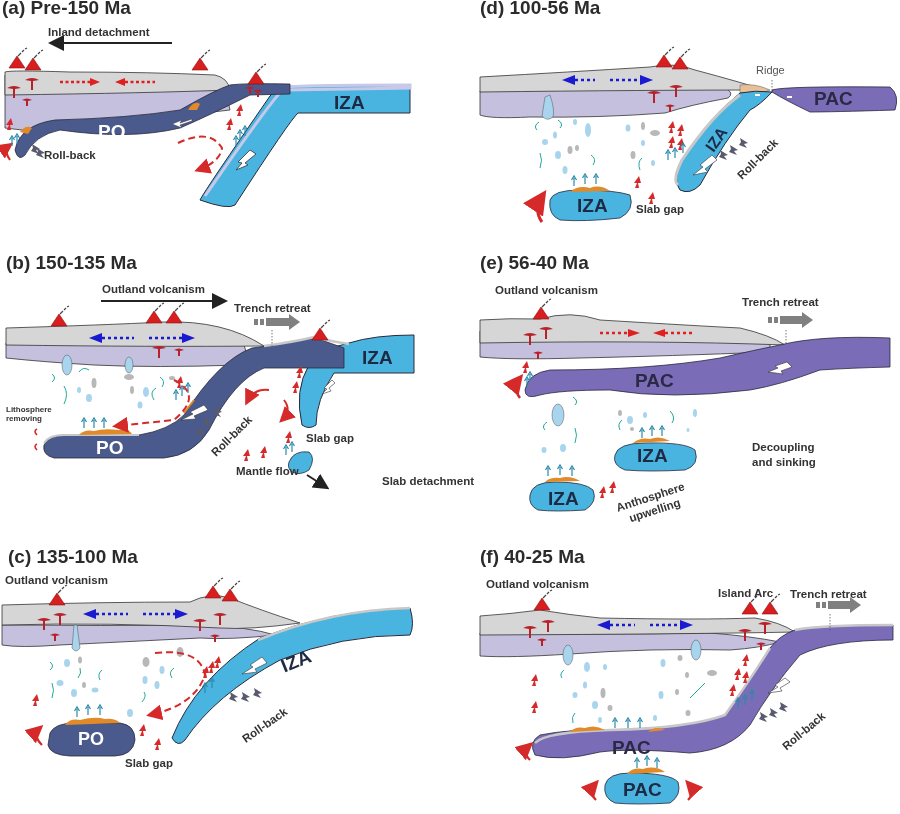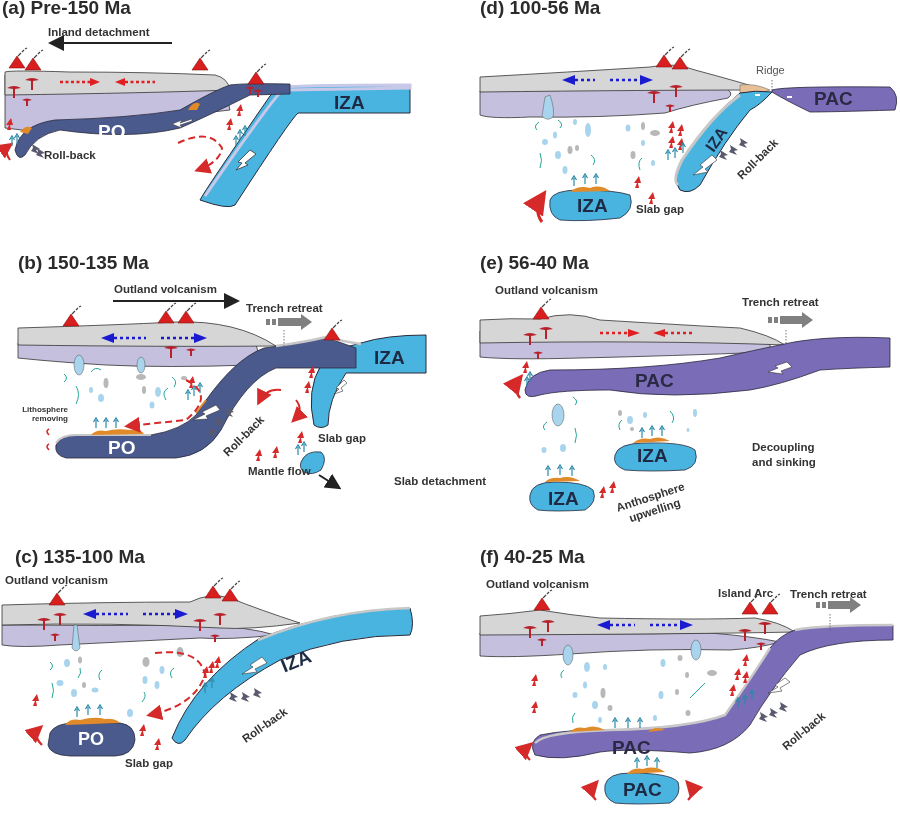--- a/index.html
+++ b/index.html
@@ -102,7 +102,7 @@
   <div class="plate" style="left:334px;top:92px;font-size:19px;color:#1e2a44;">IZA</div>
 </div>
 
-<div class="panel" style="left:16px;top:240px;height:280px;">
+<div class="panel" style="left:4px;top:240px;height:280px;">
   <svg width="450" height="280">
 
     <path d="M345,103 Q370,95 410,95 L410,133 L330,133 Q312,160 312,185 Q305,190 298,185 Q290,150 305,125 Q320,108 345,103 Z" fill="#4ab4e0" stroke="#2a2a3a" stroke-width="1"></path>

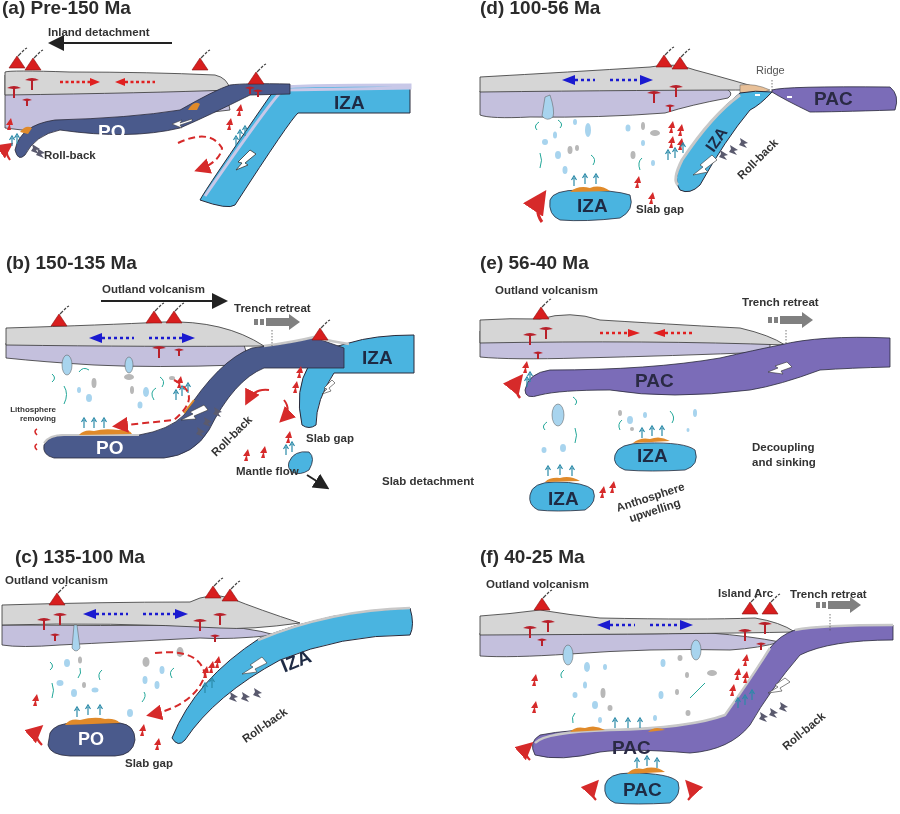--- a/index.html
+++ b/index.html
@@ -8,7 +8,7 @@
   .panel svg{position:absolute;left:0;top:0;overflow:visible;}
   .ptitle{position:absolute;font-family:"Liberation Sans",sans-serif;font-weight:bold;font-size:19px;color:#2b2b2b;white-space:nowrap;}
   .lbl{position:absolute;font-family:"Liberation Sans",sans-serif;font-weight:bold;font-size:11.5px;color:#333;white-space:nowrap;}
-  .lbl.small{font-size:8px;line-height:9px;text-align:right;}
+  .lbl.small{font-size:8px;line-height:9px;text-align:left;}
   .lbl.thin{font-weight:normal;color:#555;font-size:11px;}
   .plate{position:absolute;font-family:"Liberation Sans",sans-serif;font-weight:bold;white-space:nowrap;}
   .rot{transform-origin:left top;}

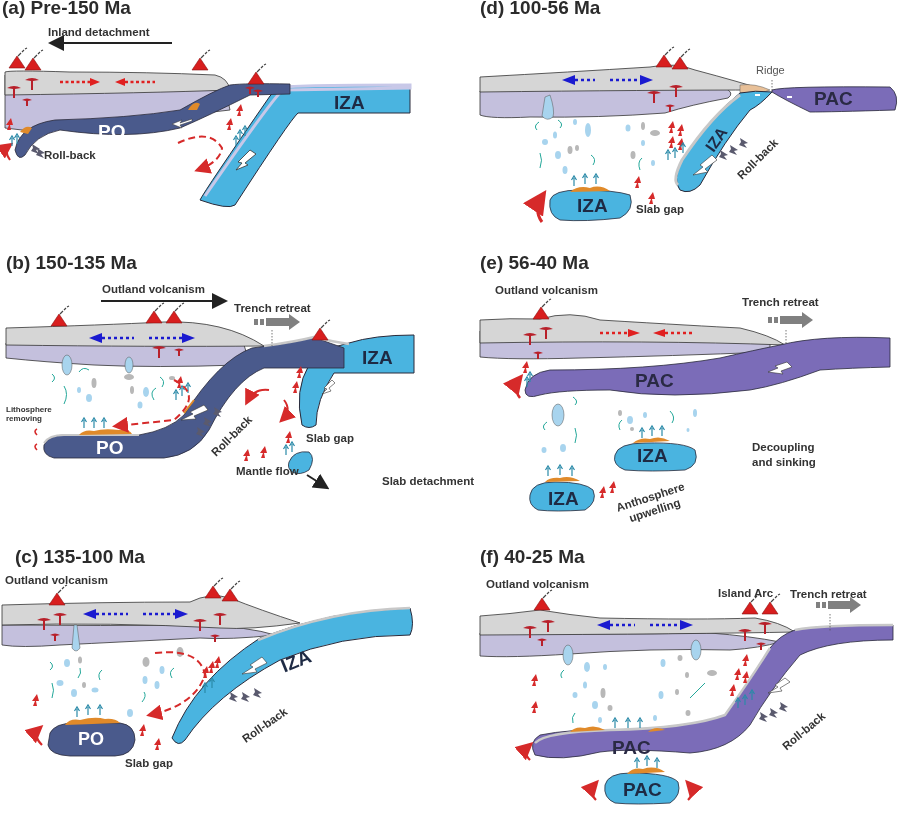--- a/index.html
+++ b/index.html
@@ -249,7 +249,7 @@
       <use href="#grayarr" x="254" y="158"></use>
     <path d="M262,127 L250,135 L253,137 L242,144 L257,142 L255,139 L267,133 Z" fill="#fff" stroke="#333" stroke-width="0.6"></path>
   </svg>
-  <div class="ptitle" style="left:15px;top:16px;">(c) 135-100 Ma</div>
+  <div class="ptitle" style="left:8px;top:16px;">(c) 135-100 Ma</div>
   <div class="lbl" style="left:5px;top:44px;">Outland volcanism</div>
   <div class="lbl rot" style="left:240px;top:205px;transform:rotate(-35deg);">Roll-back</div>
   <div class="lbl" style="left:125px;top:227px;">Slab gap</div>

